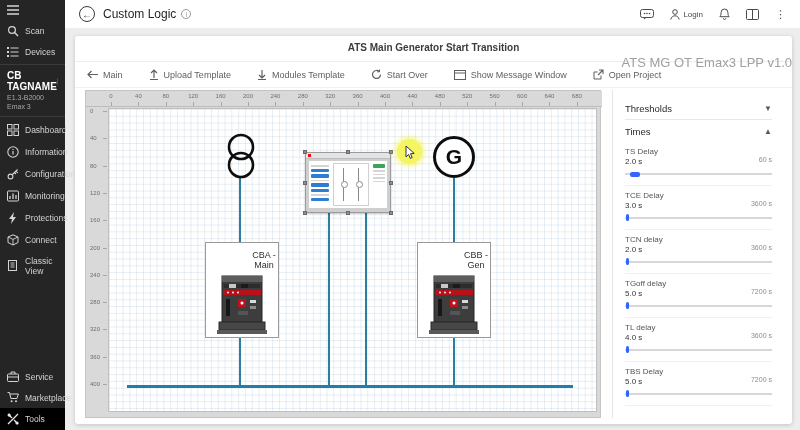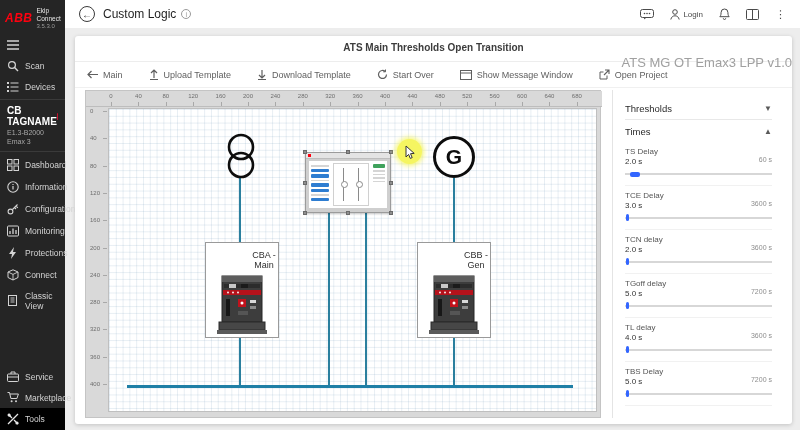--- a/index.html
+++ b/index.html
@@ -101,13 +101,6 @@
 <div class="app">
 
   <nav class="sidebar">
-    <div class="logo-row">
-      <span class="abb-logo">ABB</span>
-      <span>
-        <div class="app-name">Ekip Connect</div>
-        <div class="app-ver">3.5.3.0</div>
-      </span>
-    </div>
     <div class="side-item">
       <svg width="12" height="10" viewBox="0 0 12 10">
           <path d="M0 1h12M0 5h12M0 9h12" stroke="#d4d4d4" stroke-width="1.4"></path>

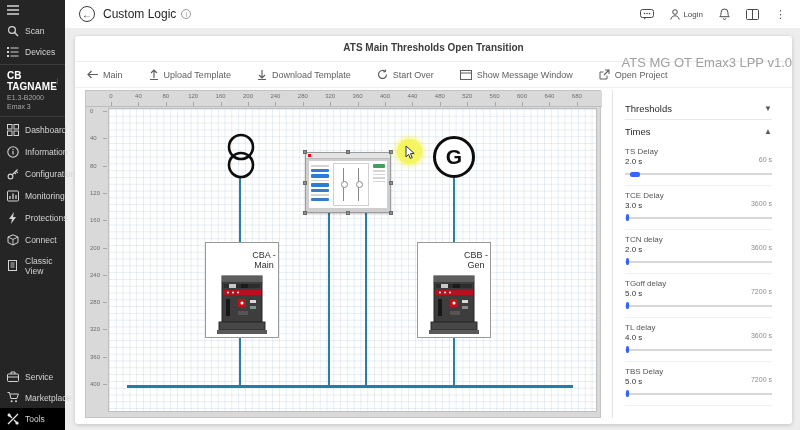--- a/index.html
+++ b/index.html
@@ -245,7 +245,7 @@
 
   <div class="card">
     <div class="card-head">
-      <div class="proj-title">ATS Main Thresholds Open Transition</div>
+      <div class="proj-title">ATS Main Generator Start Transition</div>
       <div class="proj-sub">ATS MG OT Emax3 LPP v1.0</div>
     </div>
 

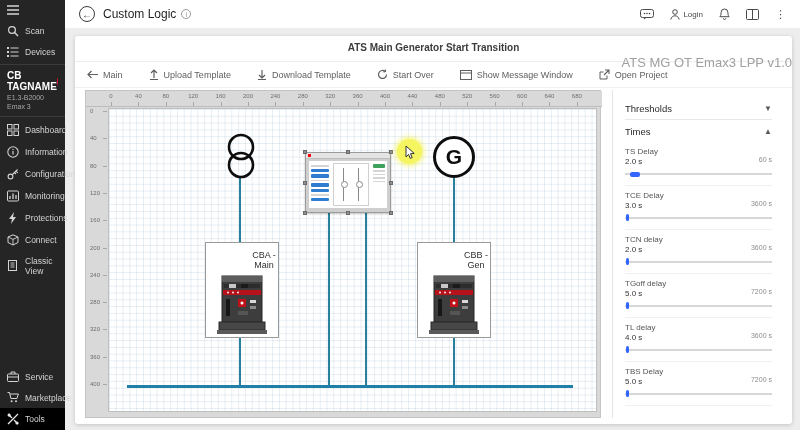--- a/index.html
+++ b/index.html
@@ -268,7 +268,7 @@
             <path d="M5 1v8M2 6l3 3 3-3" fill="none" stroke="#5f5f5f" stroke-width="1.2"></path>
             <path d="M1 10.5h8" stroke="#5f5f5f"></path>
           </svg>
-        <span>Download Template</span>
+        <span>Modules Template</span>
       </span>
       <span class="tool-btn">
         <svg width="11" height="11" viewBox="0 0 11 11">

